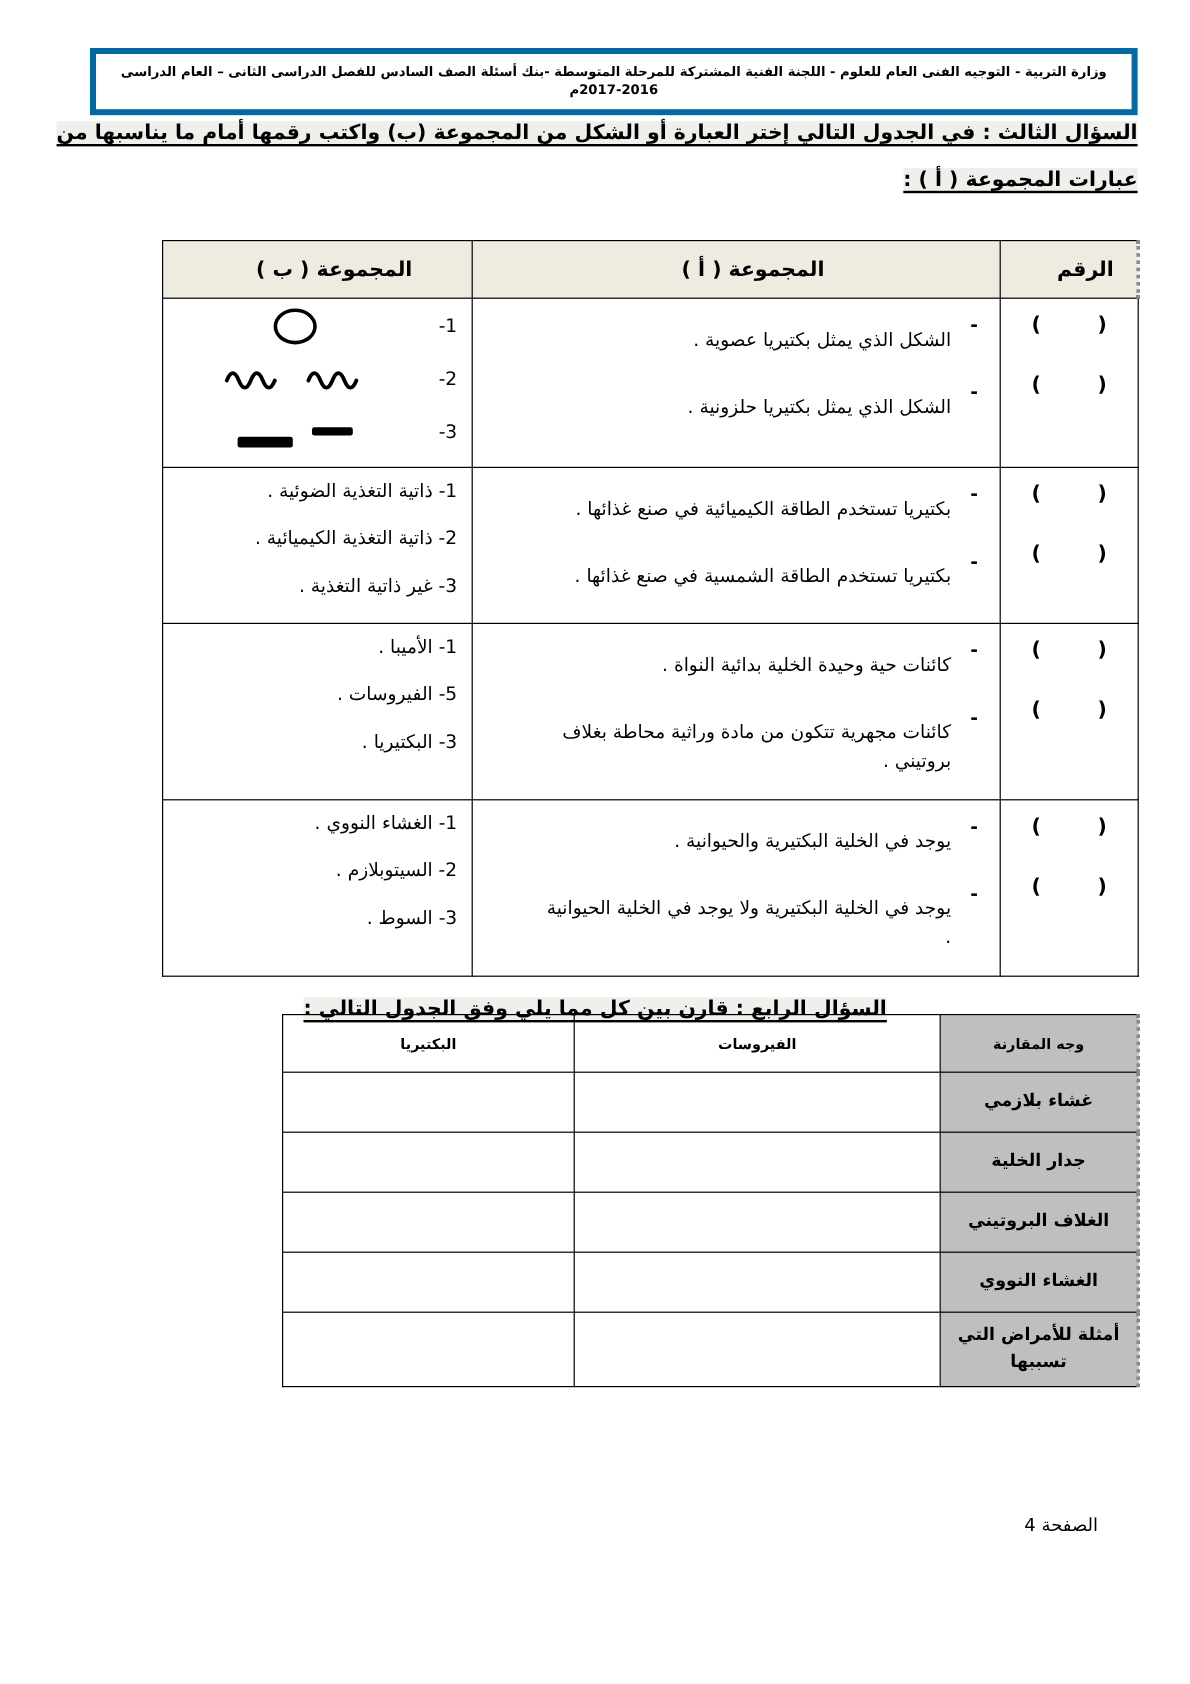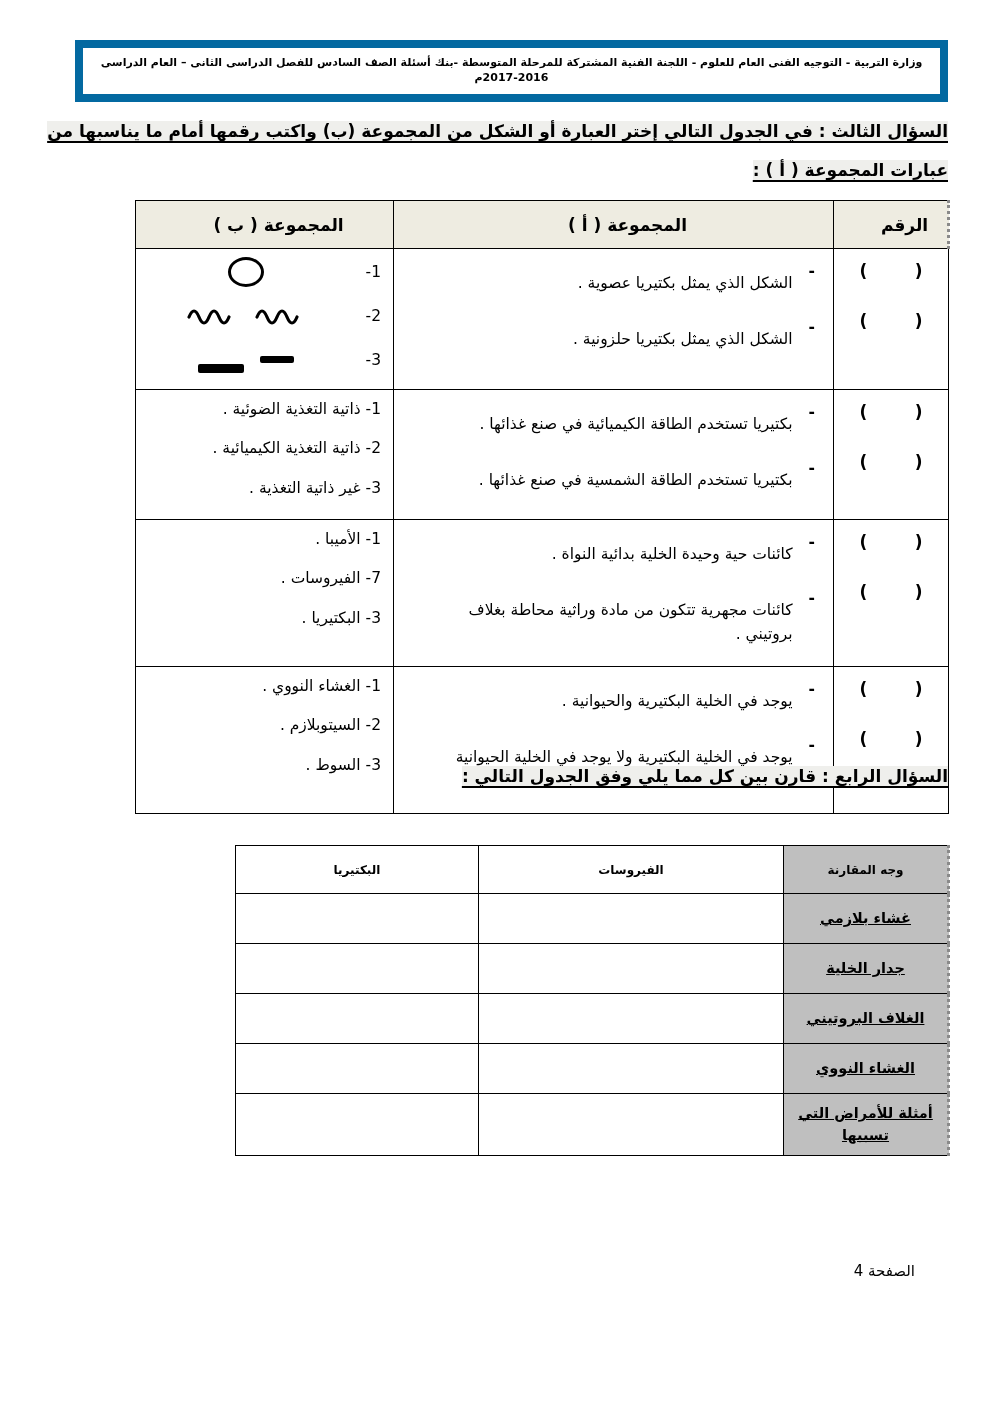--- a/index.html
+++ b/index.html
@@ -12,7 +12,7 @@
   
   .doc-header {
     position:absolute; top:40px; right:44px; left:75px;
-    border:8px solid #0369a1; padding:8px 4px;
+    border:5px solid #0369a1; padding:8px 4px;
     text-align:center; font-weight:bold; font-size:11px; line-height:1.35;
   }
   

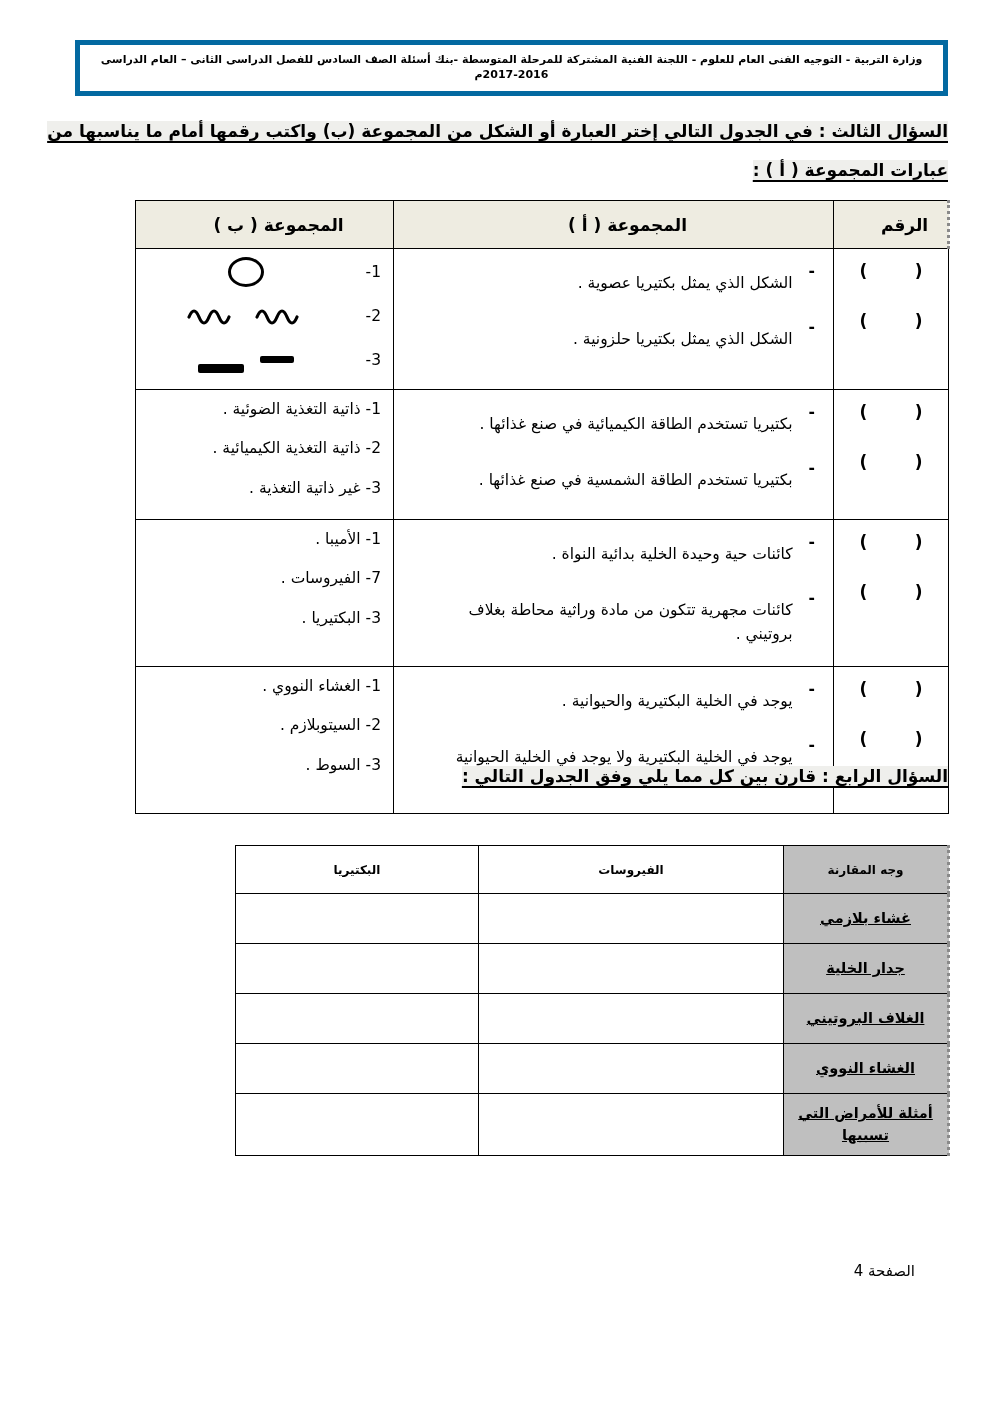--- a/index.html
+++ b/index.html
@@ -20,7 +20,7 @@
     position:absolute; right:44px; left:44px;
     font-size:17px; font-weight:bold; line-height:2.3; text-align:right;
   }
-  .q3-title { top:112px; }
+  .q3-title { top:92px; }
   .q4-title { top:757px; }
   .hl {
     background:#efefec;

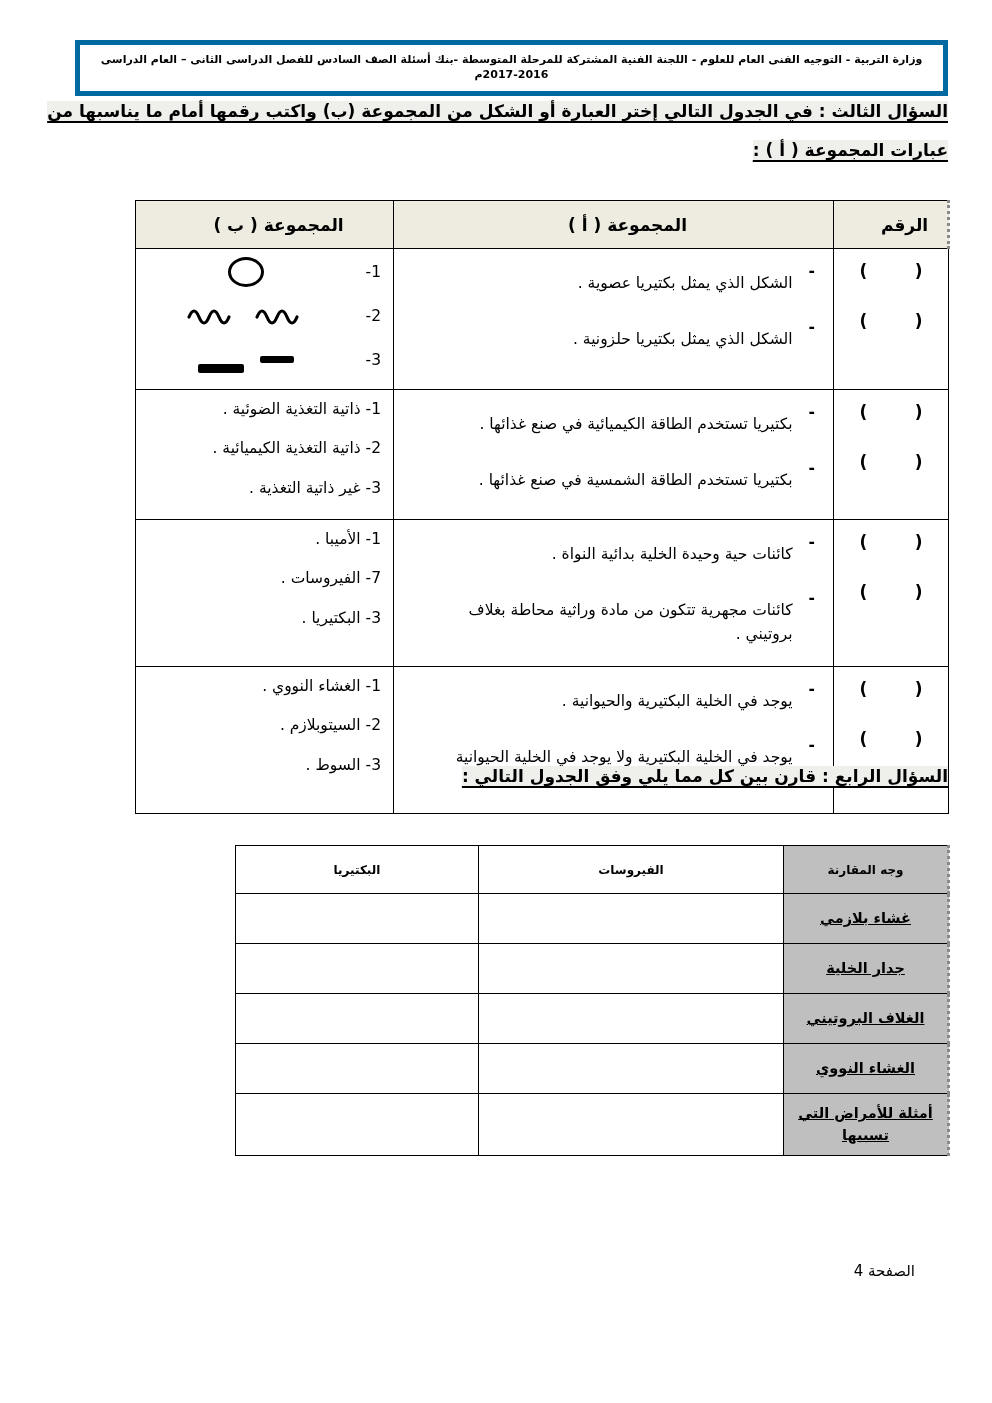--- a/index.html
+++ b/index.html
@@ -183,7 +183,7 @@
         </td>
         <td class="bcell">
           <div class="bitem">1- الأميبا .</div>
-          <div class="bitem">7- الفيروسات .</div>
+          <div class="bitem">5- الفيروسات .</div>
           <div class="bitem">3- البكتيريا .</div>
         </td>
       </tr>

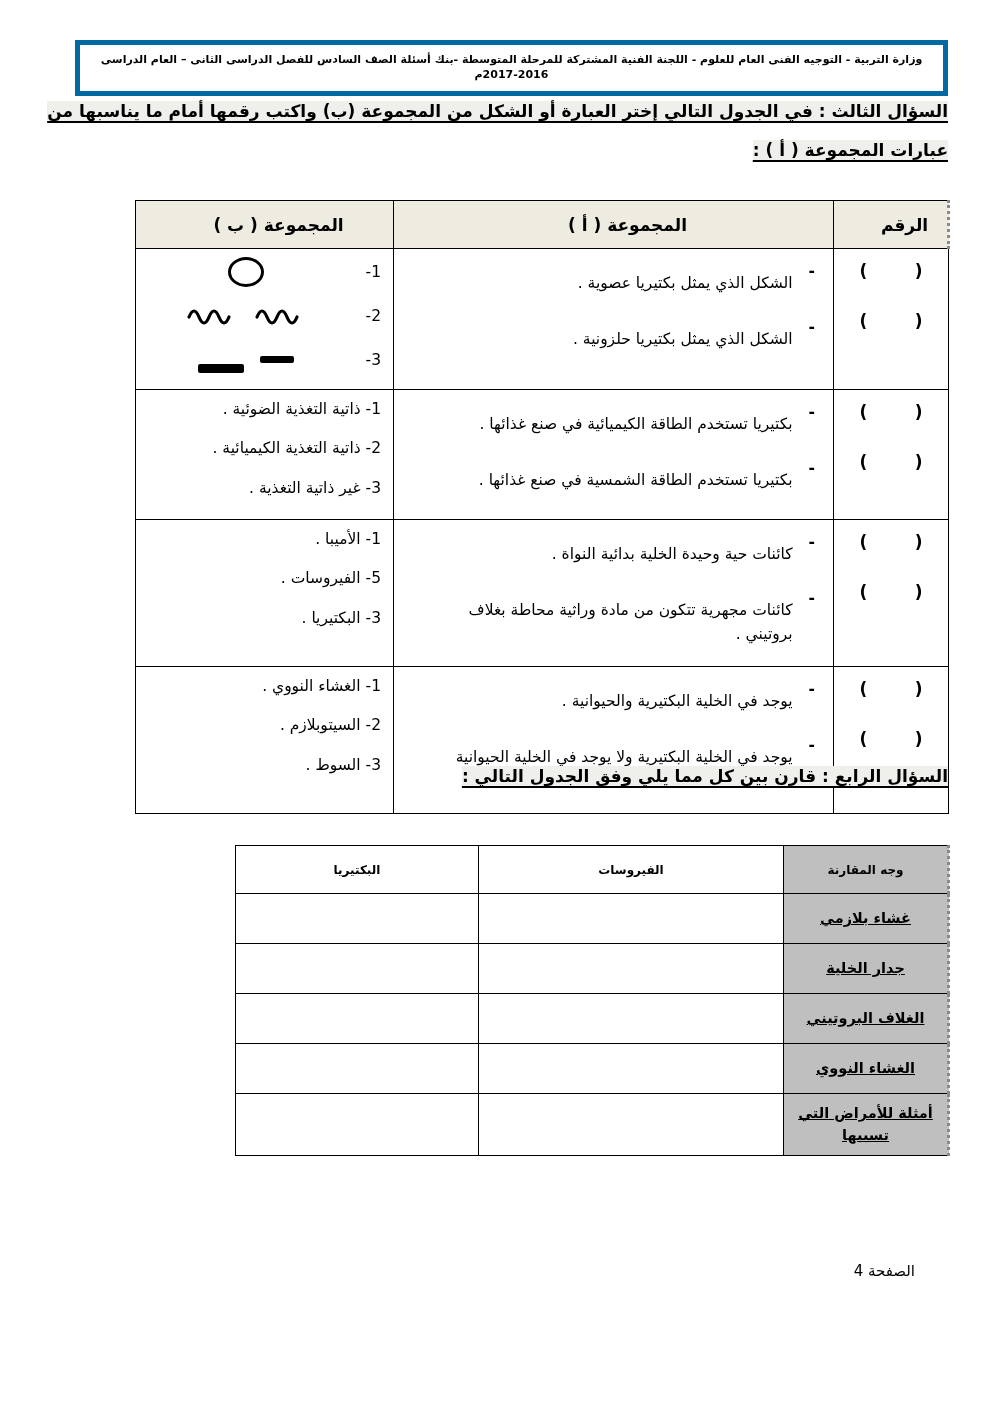--- a/index.html
+++ b/index.html
@@ -21,7 +21,7 @@
     font-size:17px; font-weight:bold; line-height:2.3; text-align:right;
   }
   .q3-title { top:92px; }
-  .q4-title { top:757px; }
+  .q4-title { top:822px;text-align:center; }
   .hl {
     background:#efefec;
     text-decoration:underline;

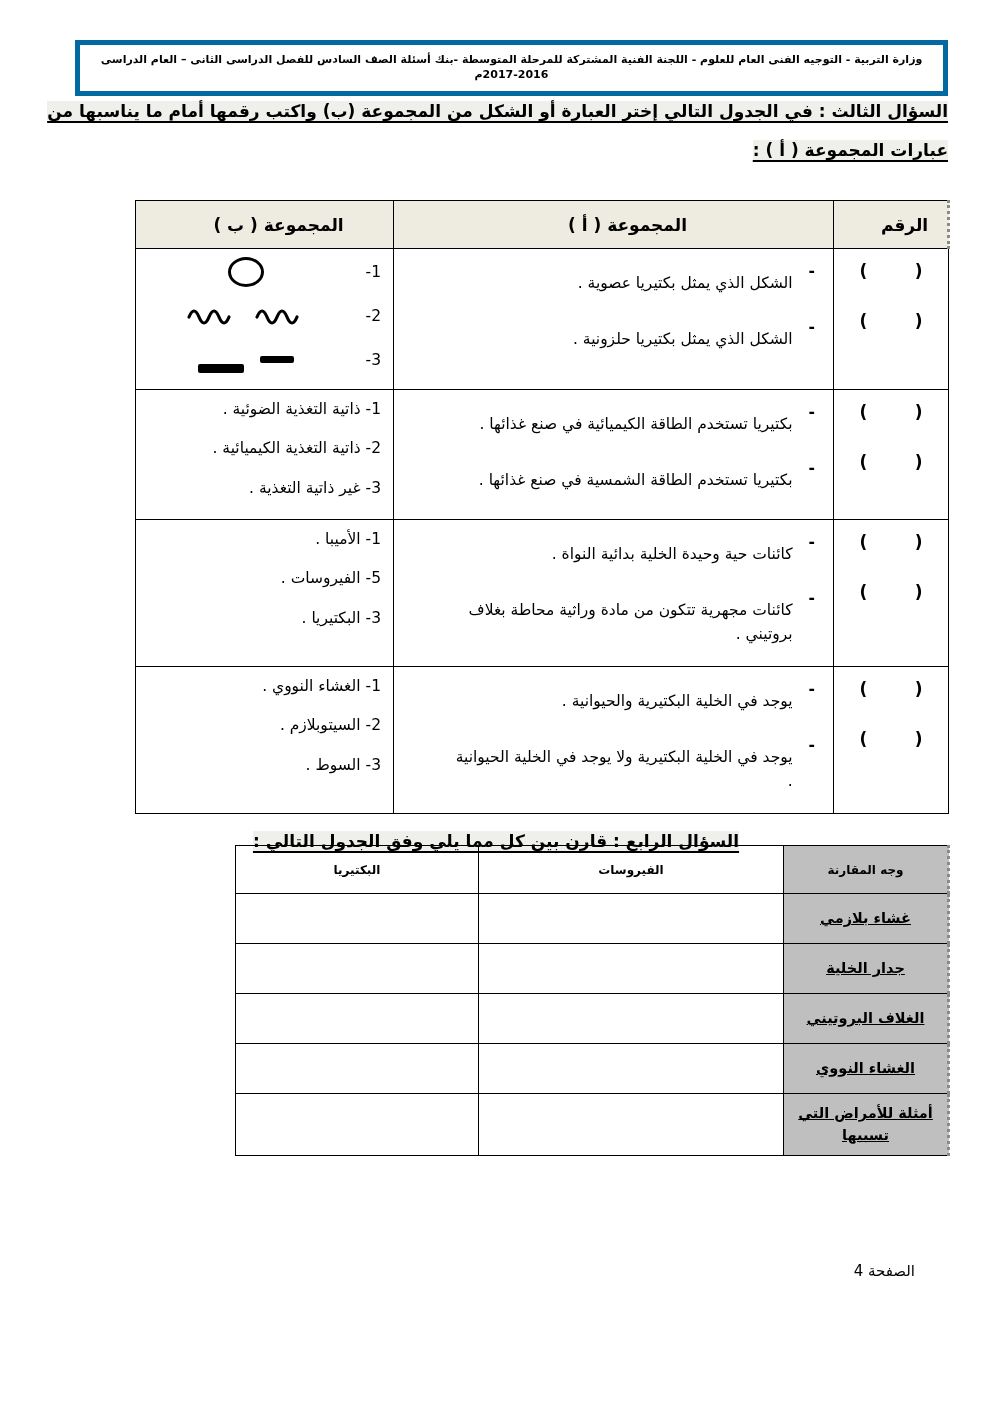--- a/index.html
+++ b/index.html
@@ -61,7 +61,7 @@
   .t2 { position:absolute; top:845px; right:42px; width:713px; }
   .t2 th, .t2 td { border:1.5px solid #000; }
   .t2 th { height:48px; font-size:12px; font-weight:bold; vertical-align:middle; }
-  .t2 td { height:50px;text-decoration:underline; }
+  .t2 td { height:50px; }
   .t2 tr.tall td { height:62px; }
   .gray { background:#bfbfbf; }
   .label-cell {

